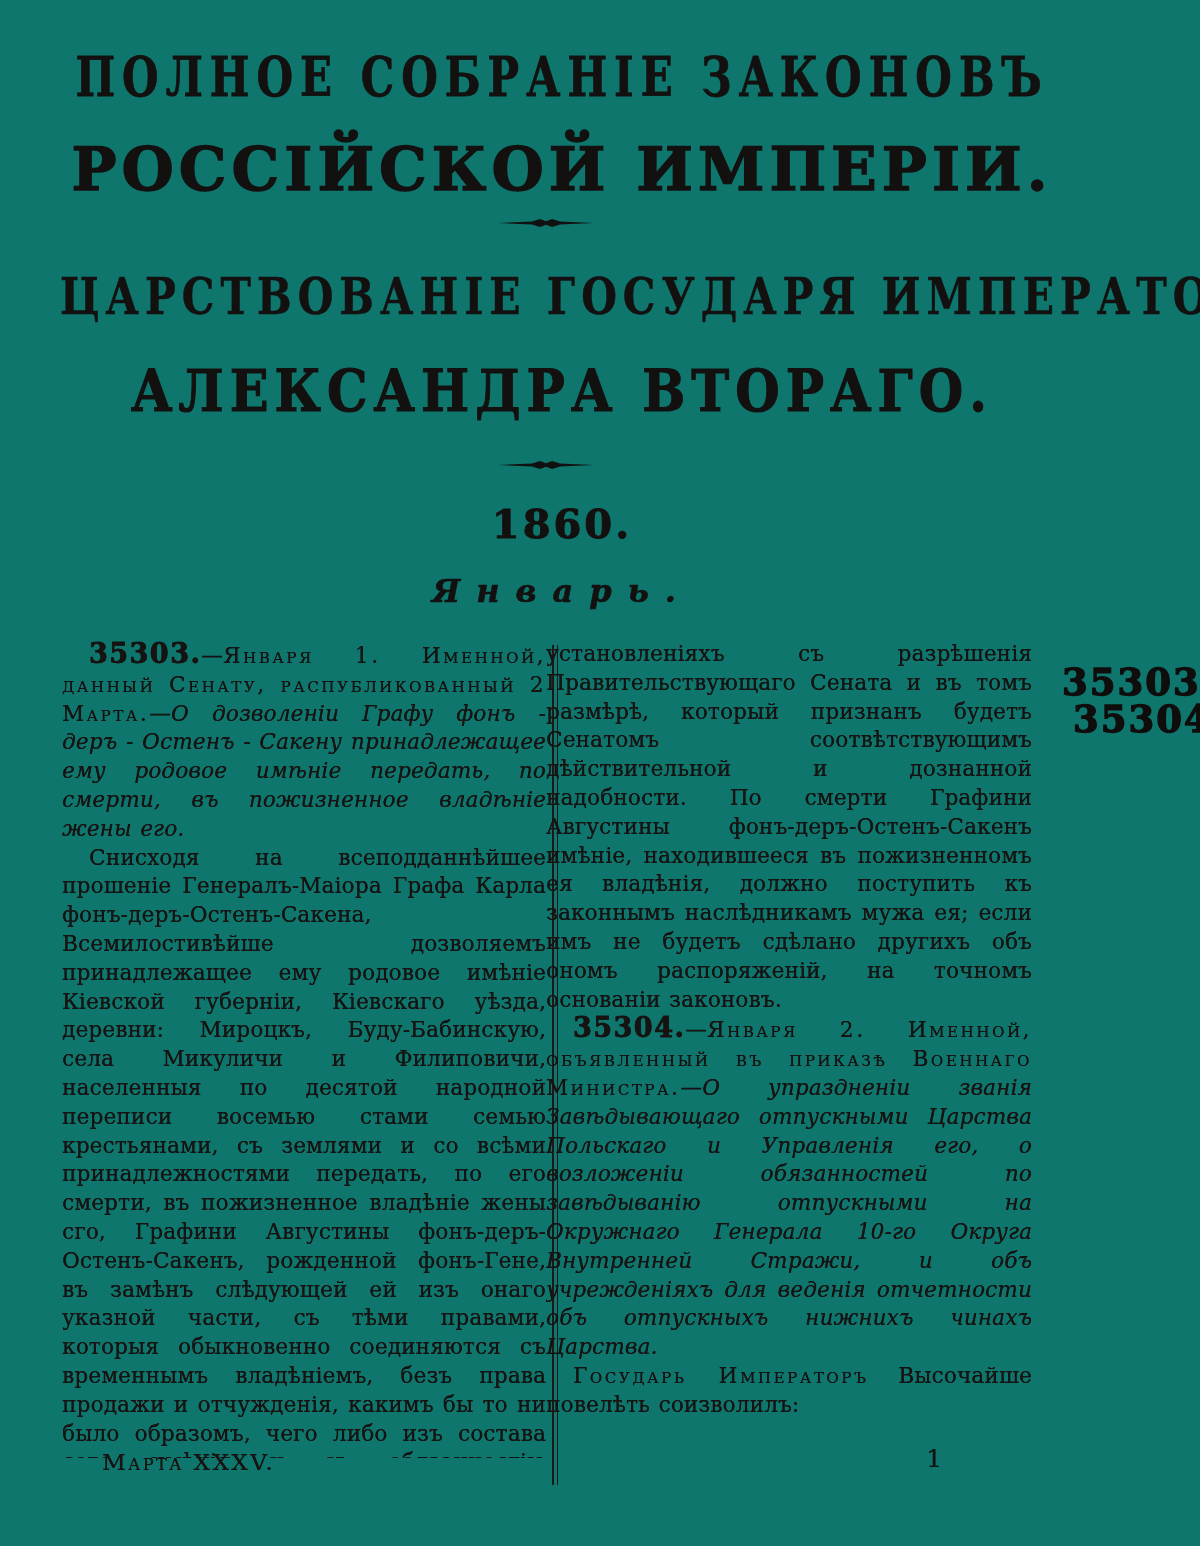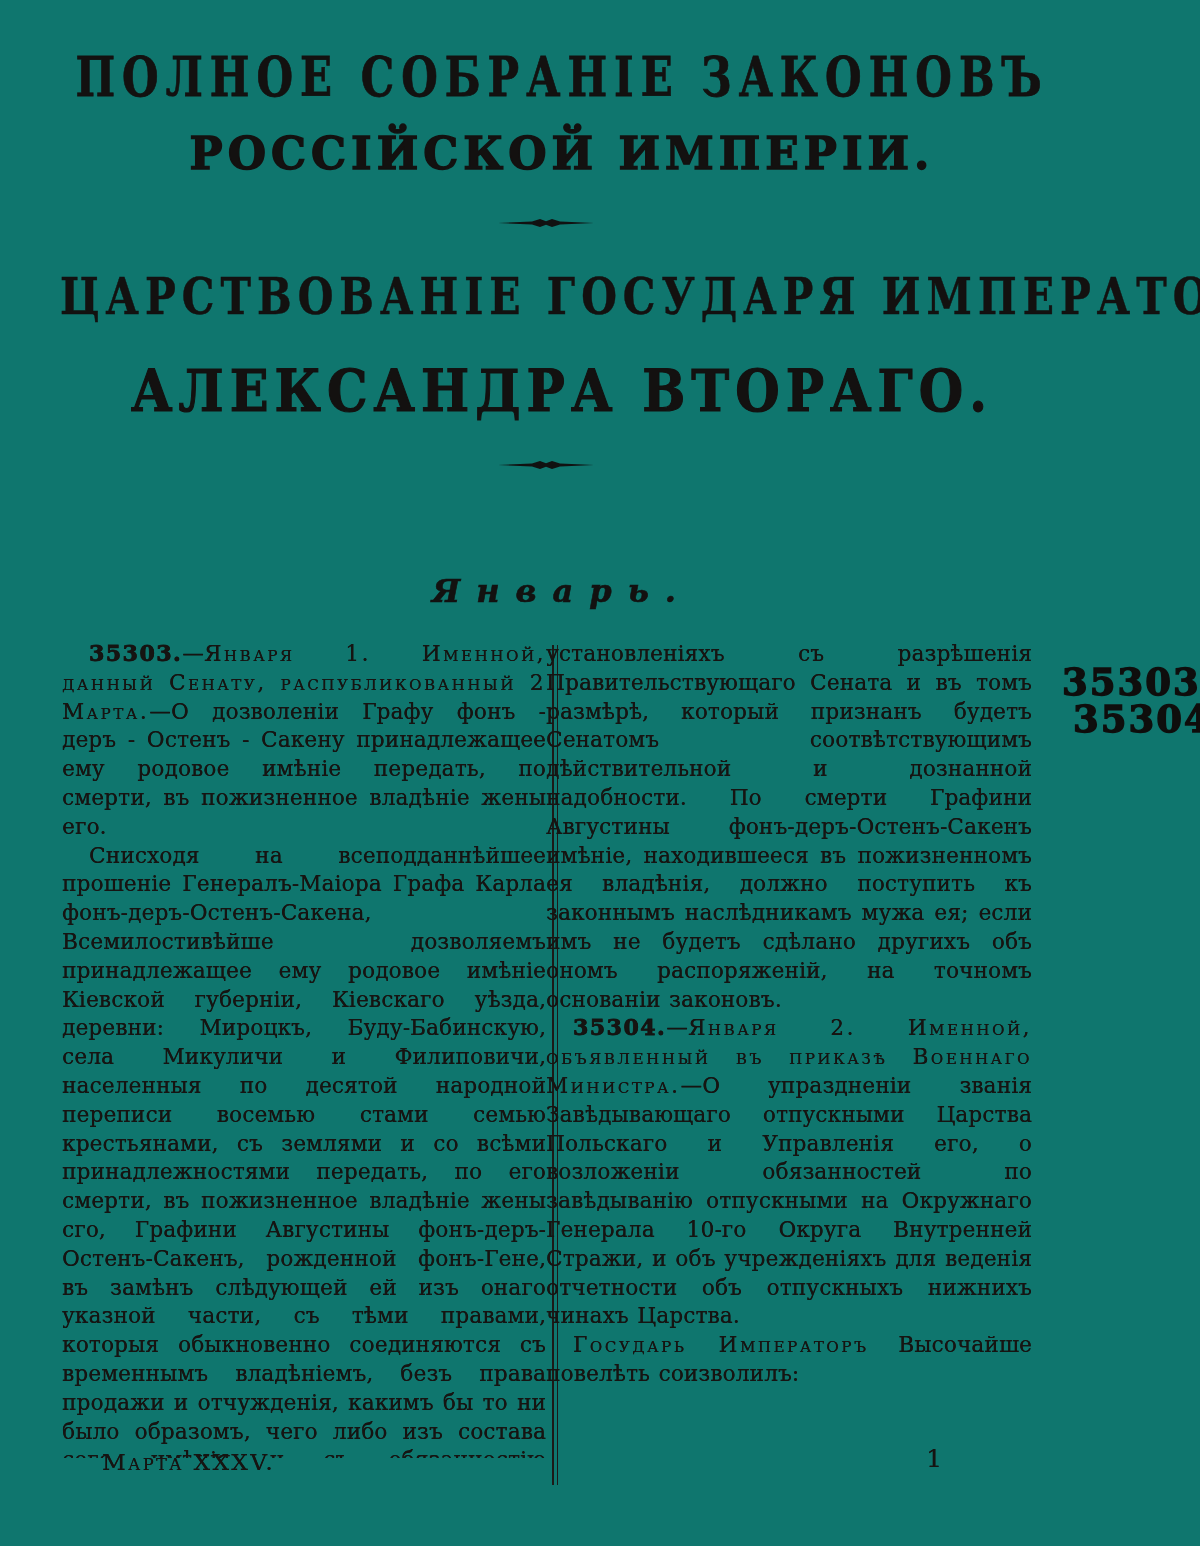--- a/index.html
+++ b/index.html
@@ -19,7 +19,7 @@
     font-weight:bold;color:#131110;
   }
   #t1{top:46px;font-size:42px;letter-spacing:7px;transform:scaleY(1.28);transform-origin:center top;-webkit-text-stroke:0.6px #131110;}
-  #t2{top:128px;font-size:44px;letter-spacing:5px;-webkit-text-stroke:1.4px #131110;}
+  #t2{top:134px;font-size:60px;letter-spacing:5px;-webkit-text-stroke:1.4px #131110;}
   #r1{top:268px;font-size:41px;letter-spacing:6px;transform:scaleY(1.22);transform-origin:center top;-webkit-text-stroke:0.4px #131110;}
   #r2{top:356px;font-size:51px;letter-spacing:6px;transform:scaleY(1.14);transform-origin:center top;-webkit-text-stroke:1px #131110;}
   #year{top:500px;font-size:40px;letter-spacing:3px;-webkit-text-stroke:1px #131110;}

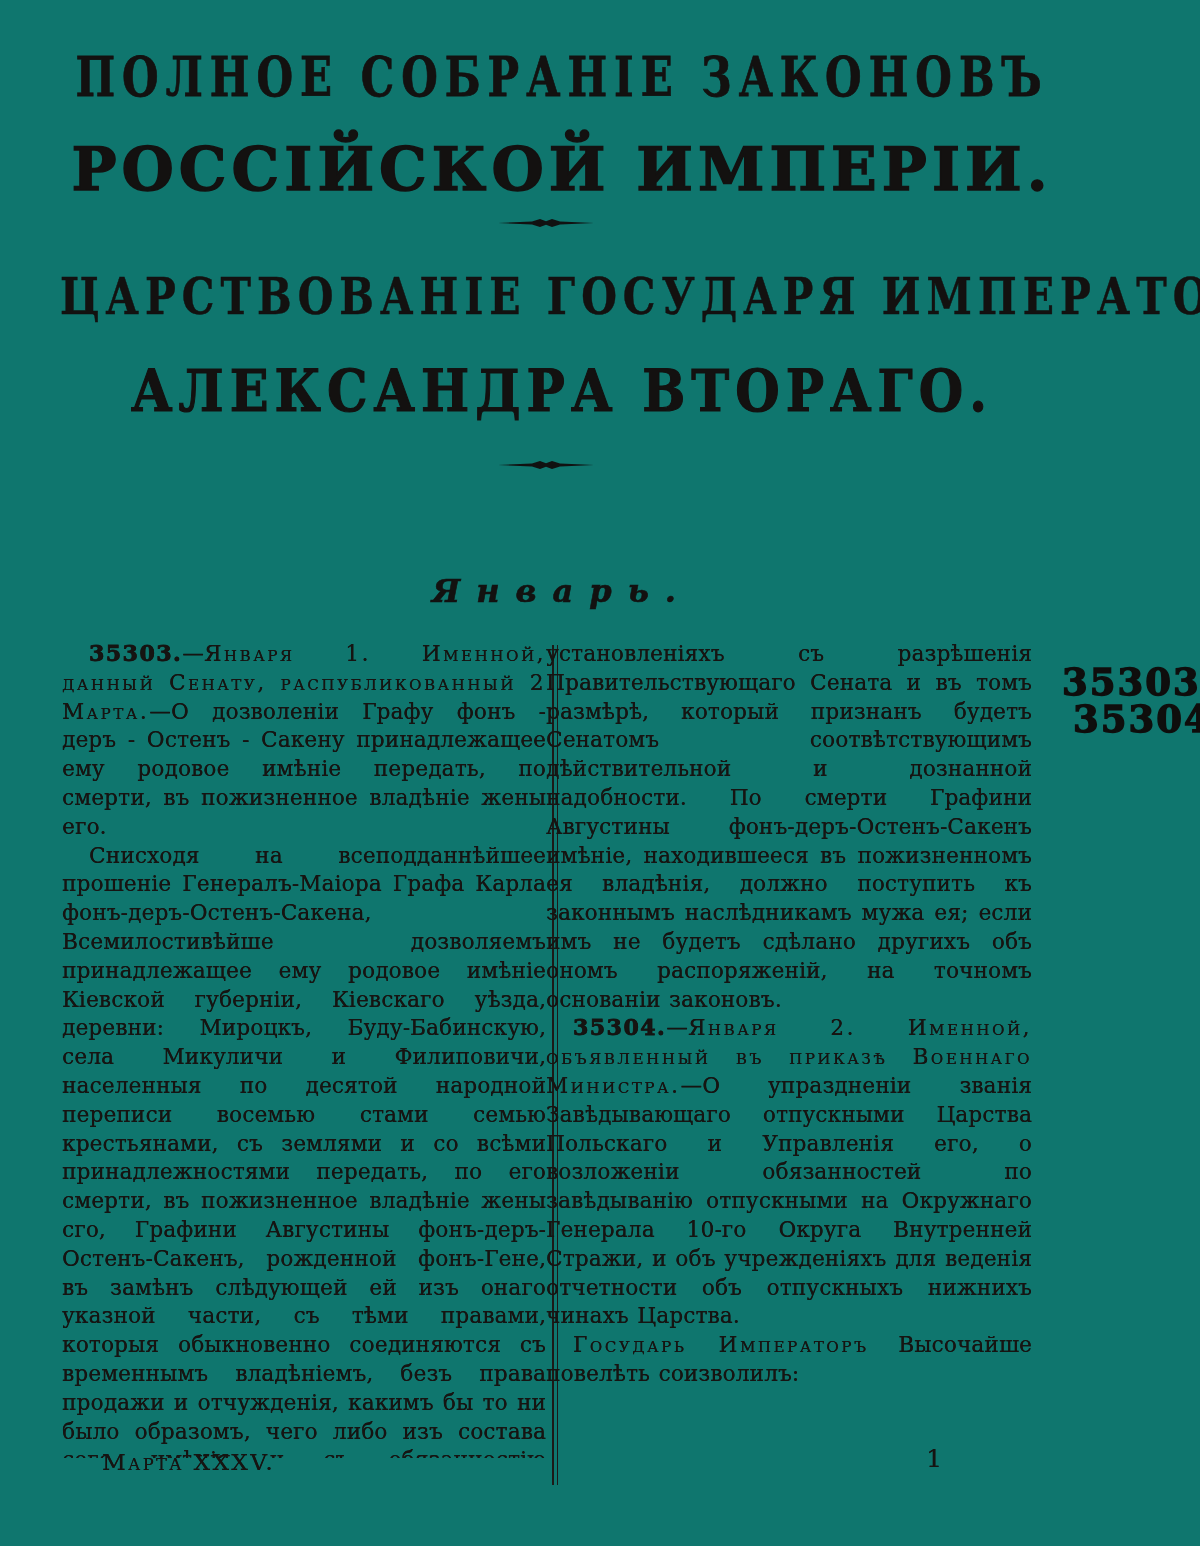--- a/index.html
+++ b/index.html
@@ -84,6 +84,7 @@
     <path d="M0 6 L34 4.6 L42 2 L48 4.2 L54 2 L62 4.6 L96 6 L62 7.4 L54 10 L48 7.8 L42 10 L34 7.4 Z" fill="#111"></path>
   </svg>
 
+  <div class="hline" id="year">1860.</div>
   <div class="hline" id="month">Январь.</div>
 
   <section class="col" id="col-left">

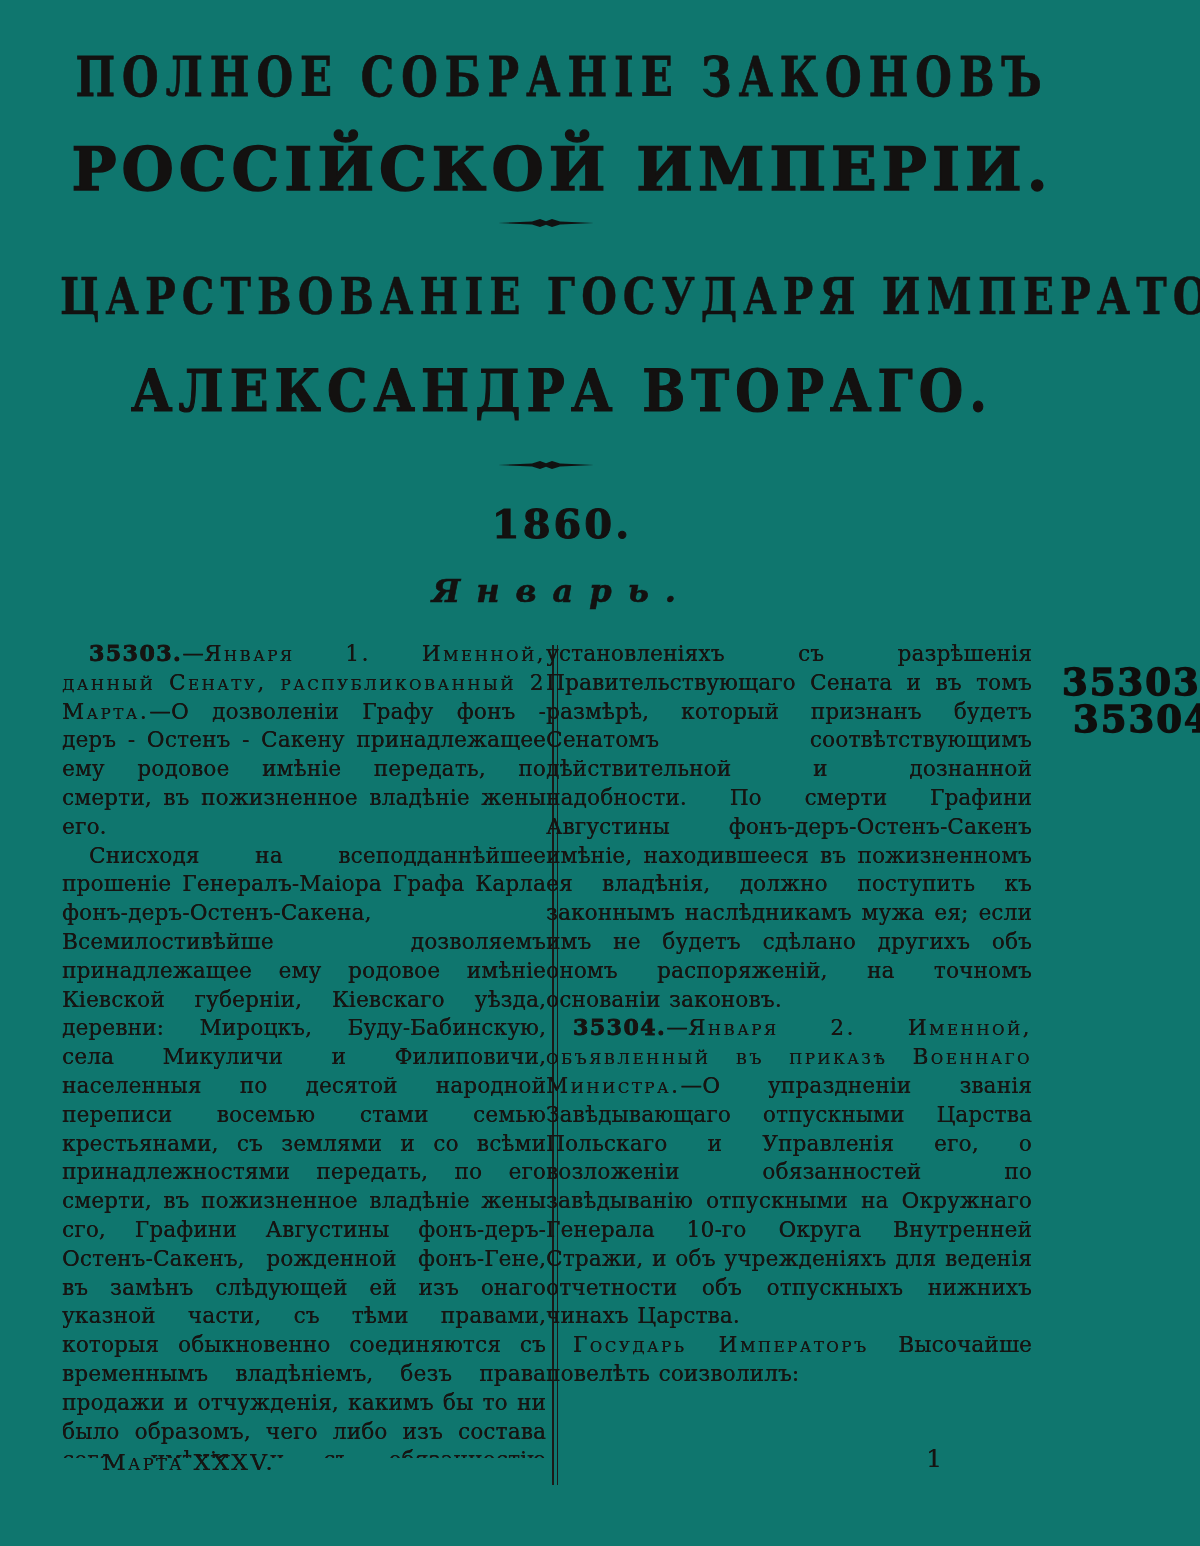--- a/index.html
+++ b/index.html
@@ -44,7 +44,7 @@
     text-shadow:0.25px 0 0 currentColor;
   }
   .para.indent{text-indent:27px;}
-  .seg-number{font-weight:bold;font-size:22px;line-height:1;letter-spacing:1.5px;-webkit-text-stroke:0.8px;}
+  .seg-number{font-weight:bold;font-size:27px;line-height:1;letter-spacing:1.5px;-webkit-text-stroke:0.8px;}
   .seg-caps{font-variant:small-caps;letter-spacing:2.6px;}
   .seg-italic{}
 

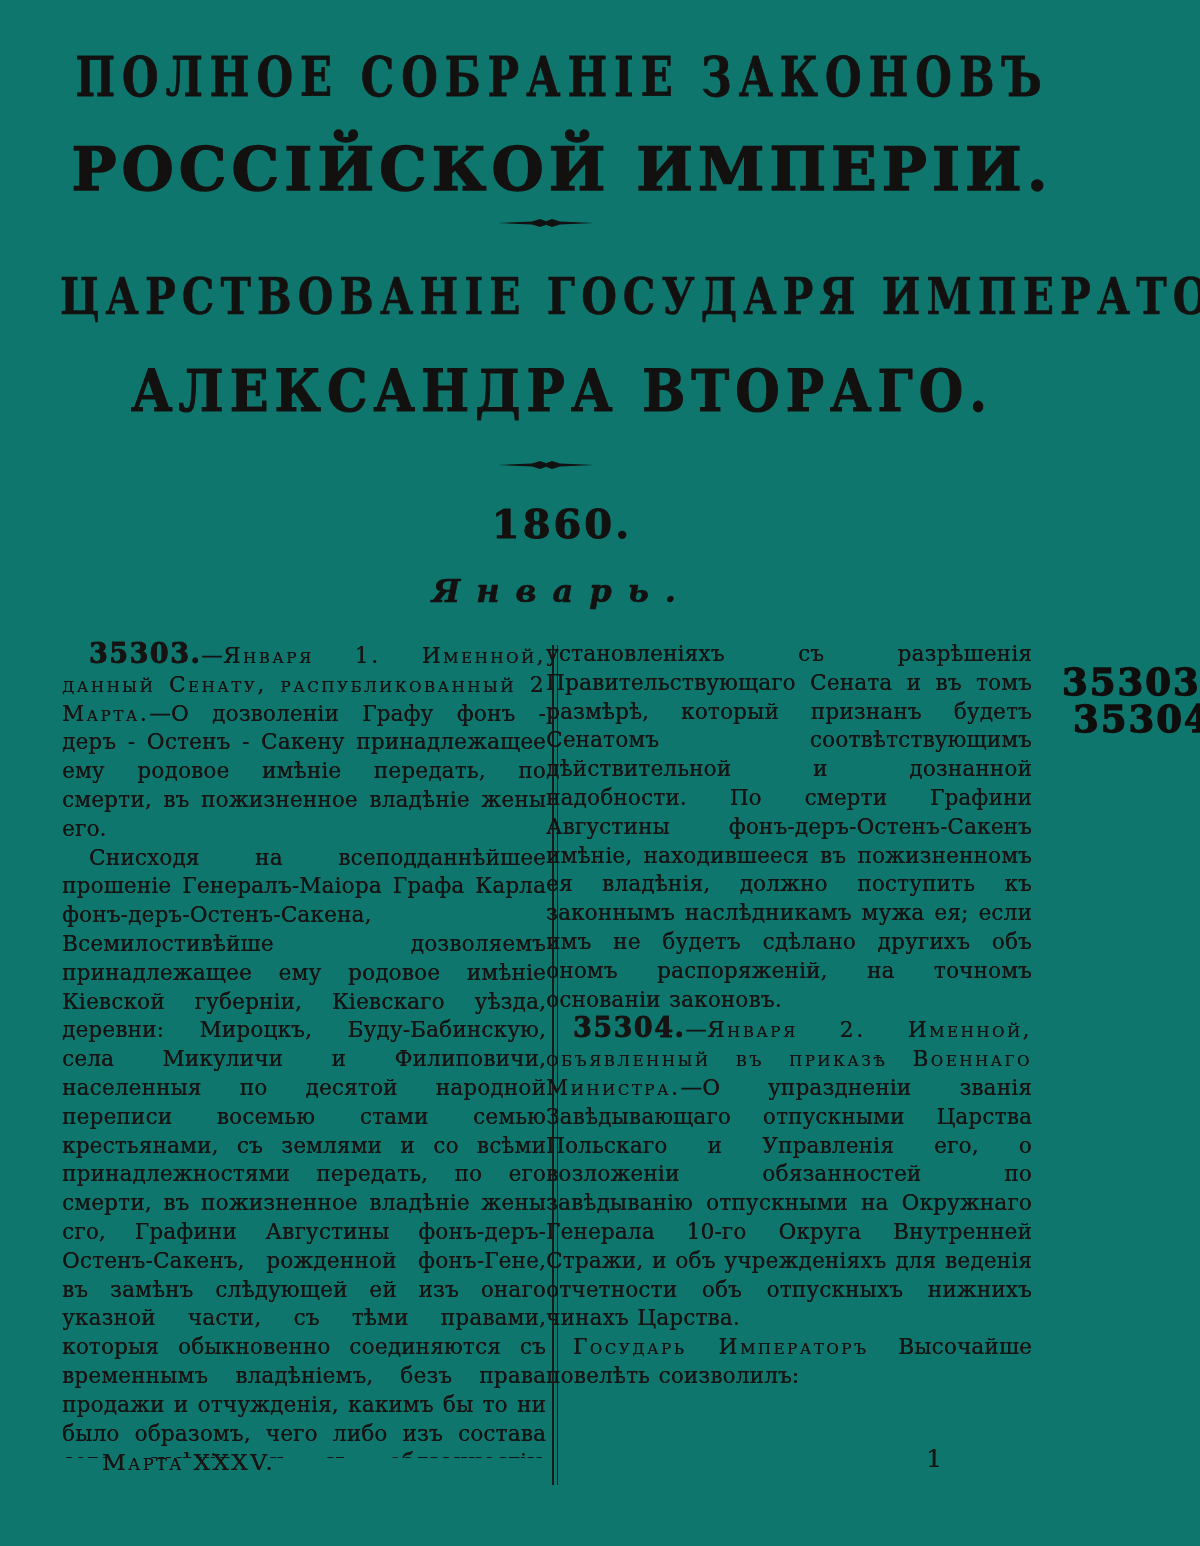--- a/index.html
+++ b/index.html
@@ -46,7 +46,7 @@
   .para.indent{text-indent:27px;}
   .seg-number{font-weight:bold;font-size:27px;line-height:1;letter-spacing:1.5px;-webkit-text-stroke:0.8px;}
   .seg-caps{font-variant:small-caps;letter-spacing:2.6px;}
-  .seg-italic{}
+  .seg-italic{font-style:italic;}
 
   
   .margin-number{

